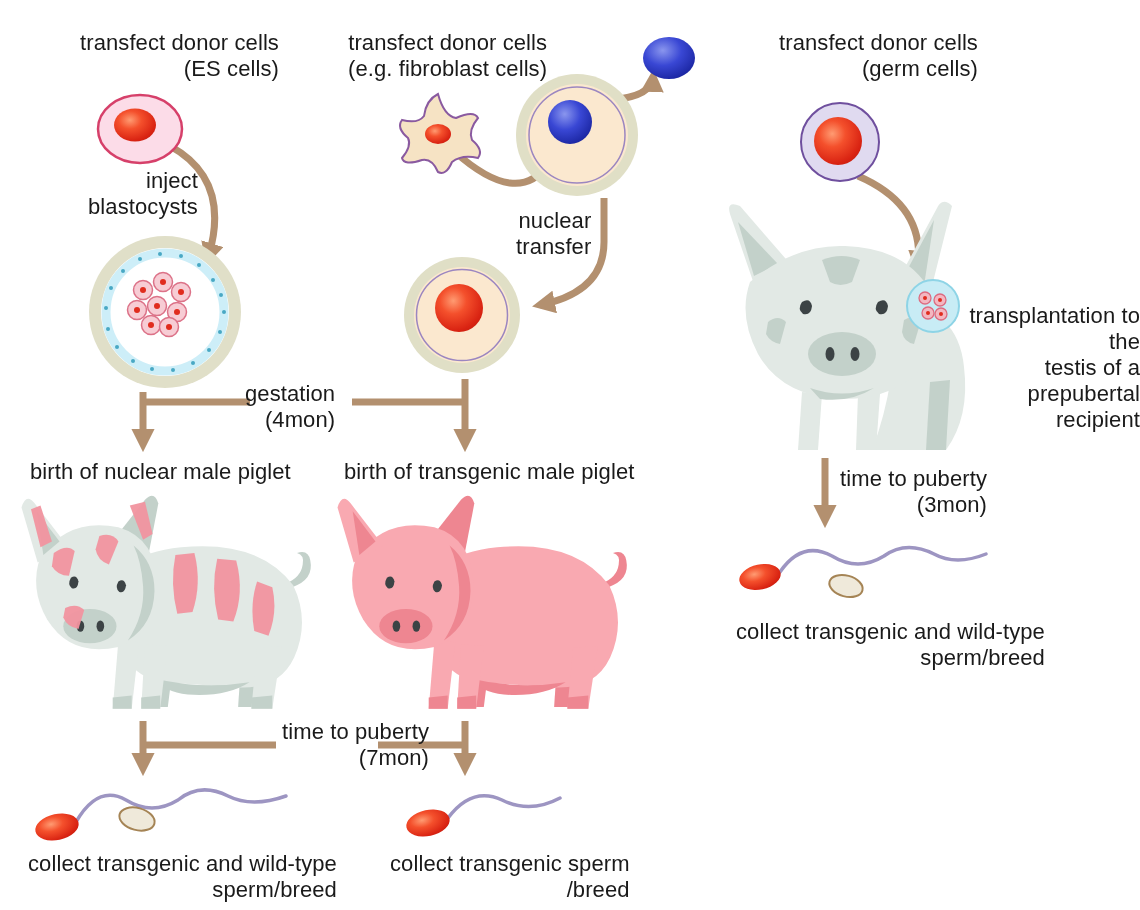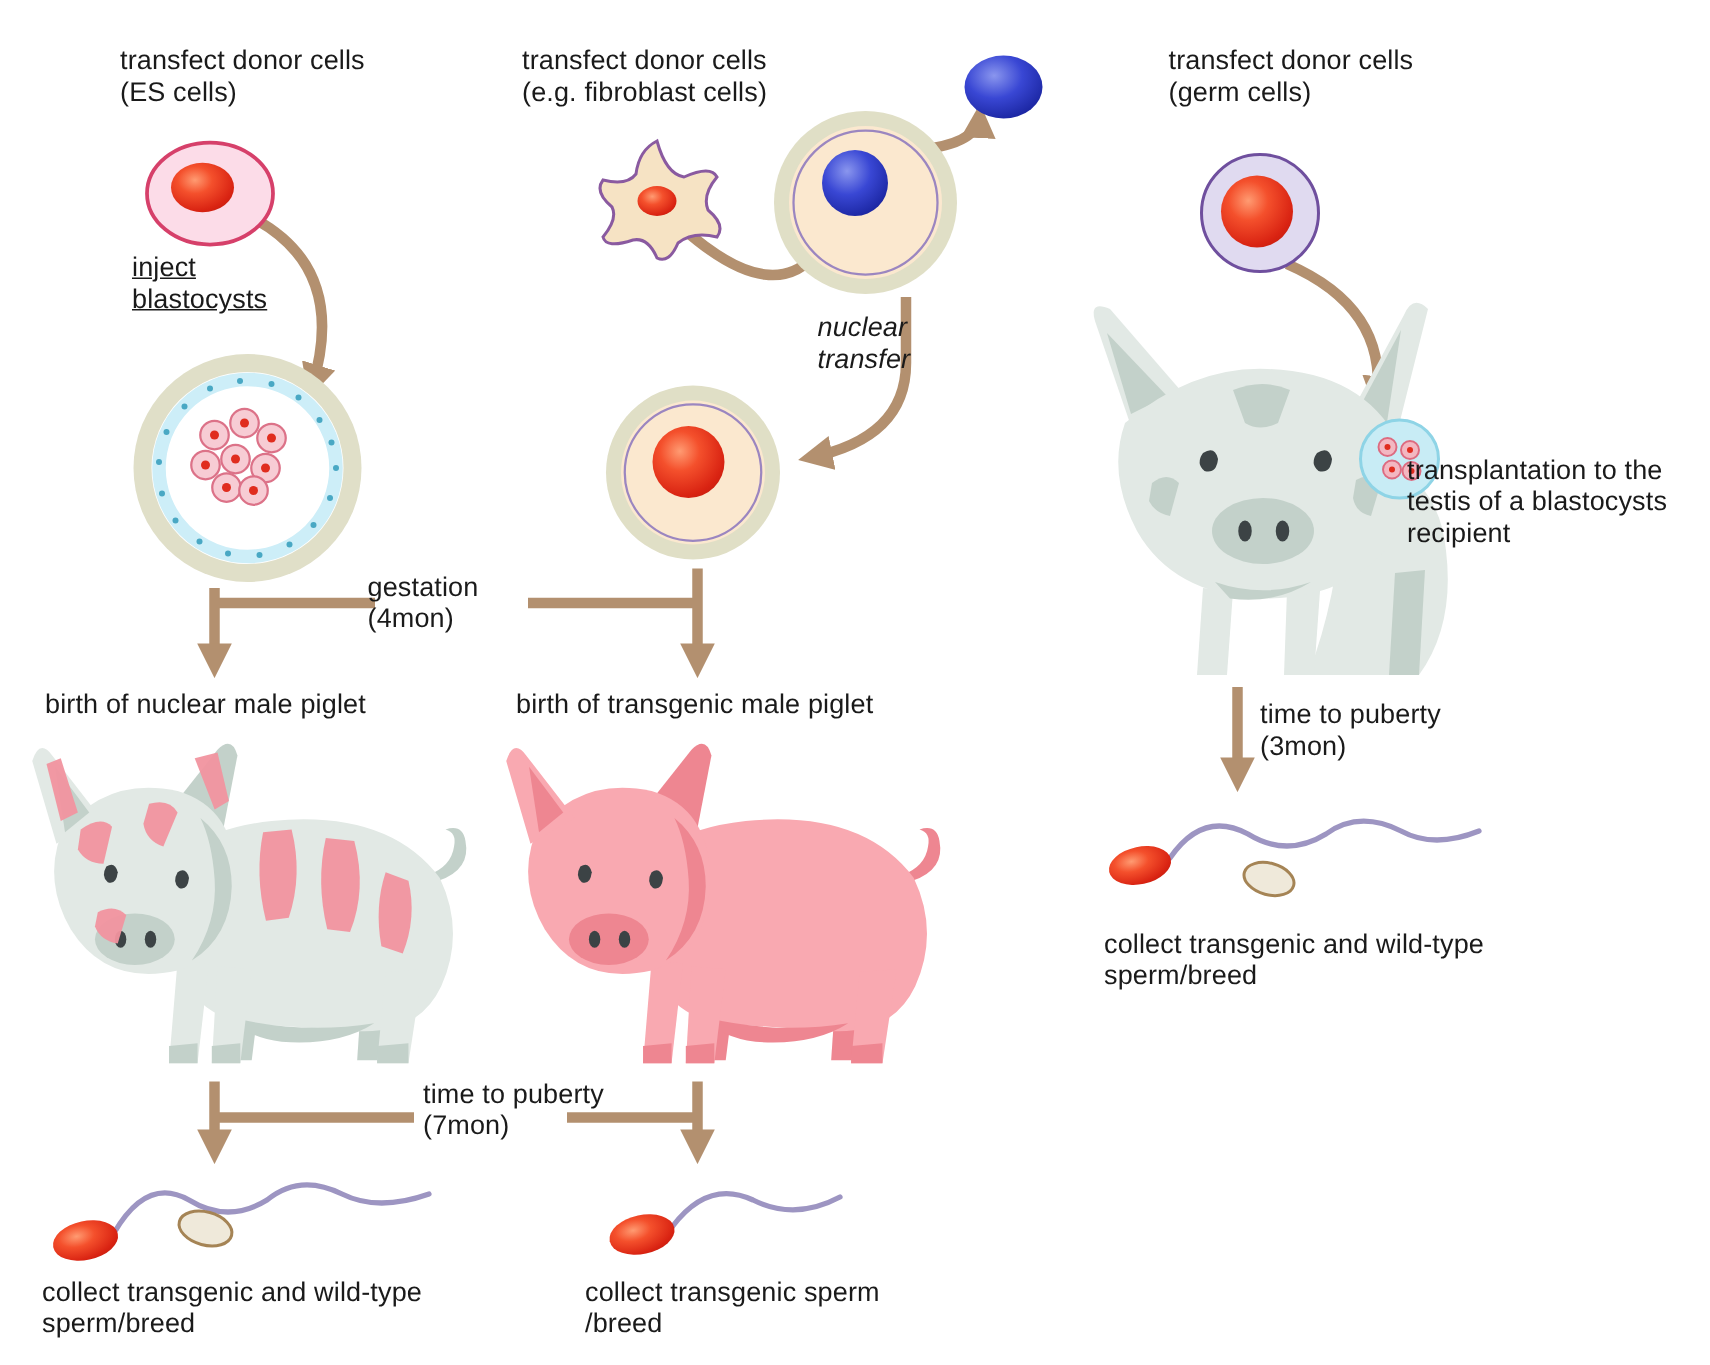--- a/index.html
+++ b/index.html
@@ -9,8 +9,8 @@
   }
   #art{position:absolute;left:0;top:0;width:1140px;height:910px;}
   .lbl{
-    position:absolute;font-size:18px;line-height:1.18;white-space:pre-line;
-    color:#1a1a1a;letter-spacing:0.1px;
+    position:absolute;font-size:22px;line-height:1.18;white-space:pre-line;
+    color:#1a1a1a;letter-spacing:0.1px;text-align:right;
   }
   .pm{fill:var(--pm);}
   .ps{fill:var(--ps);}

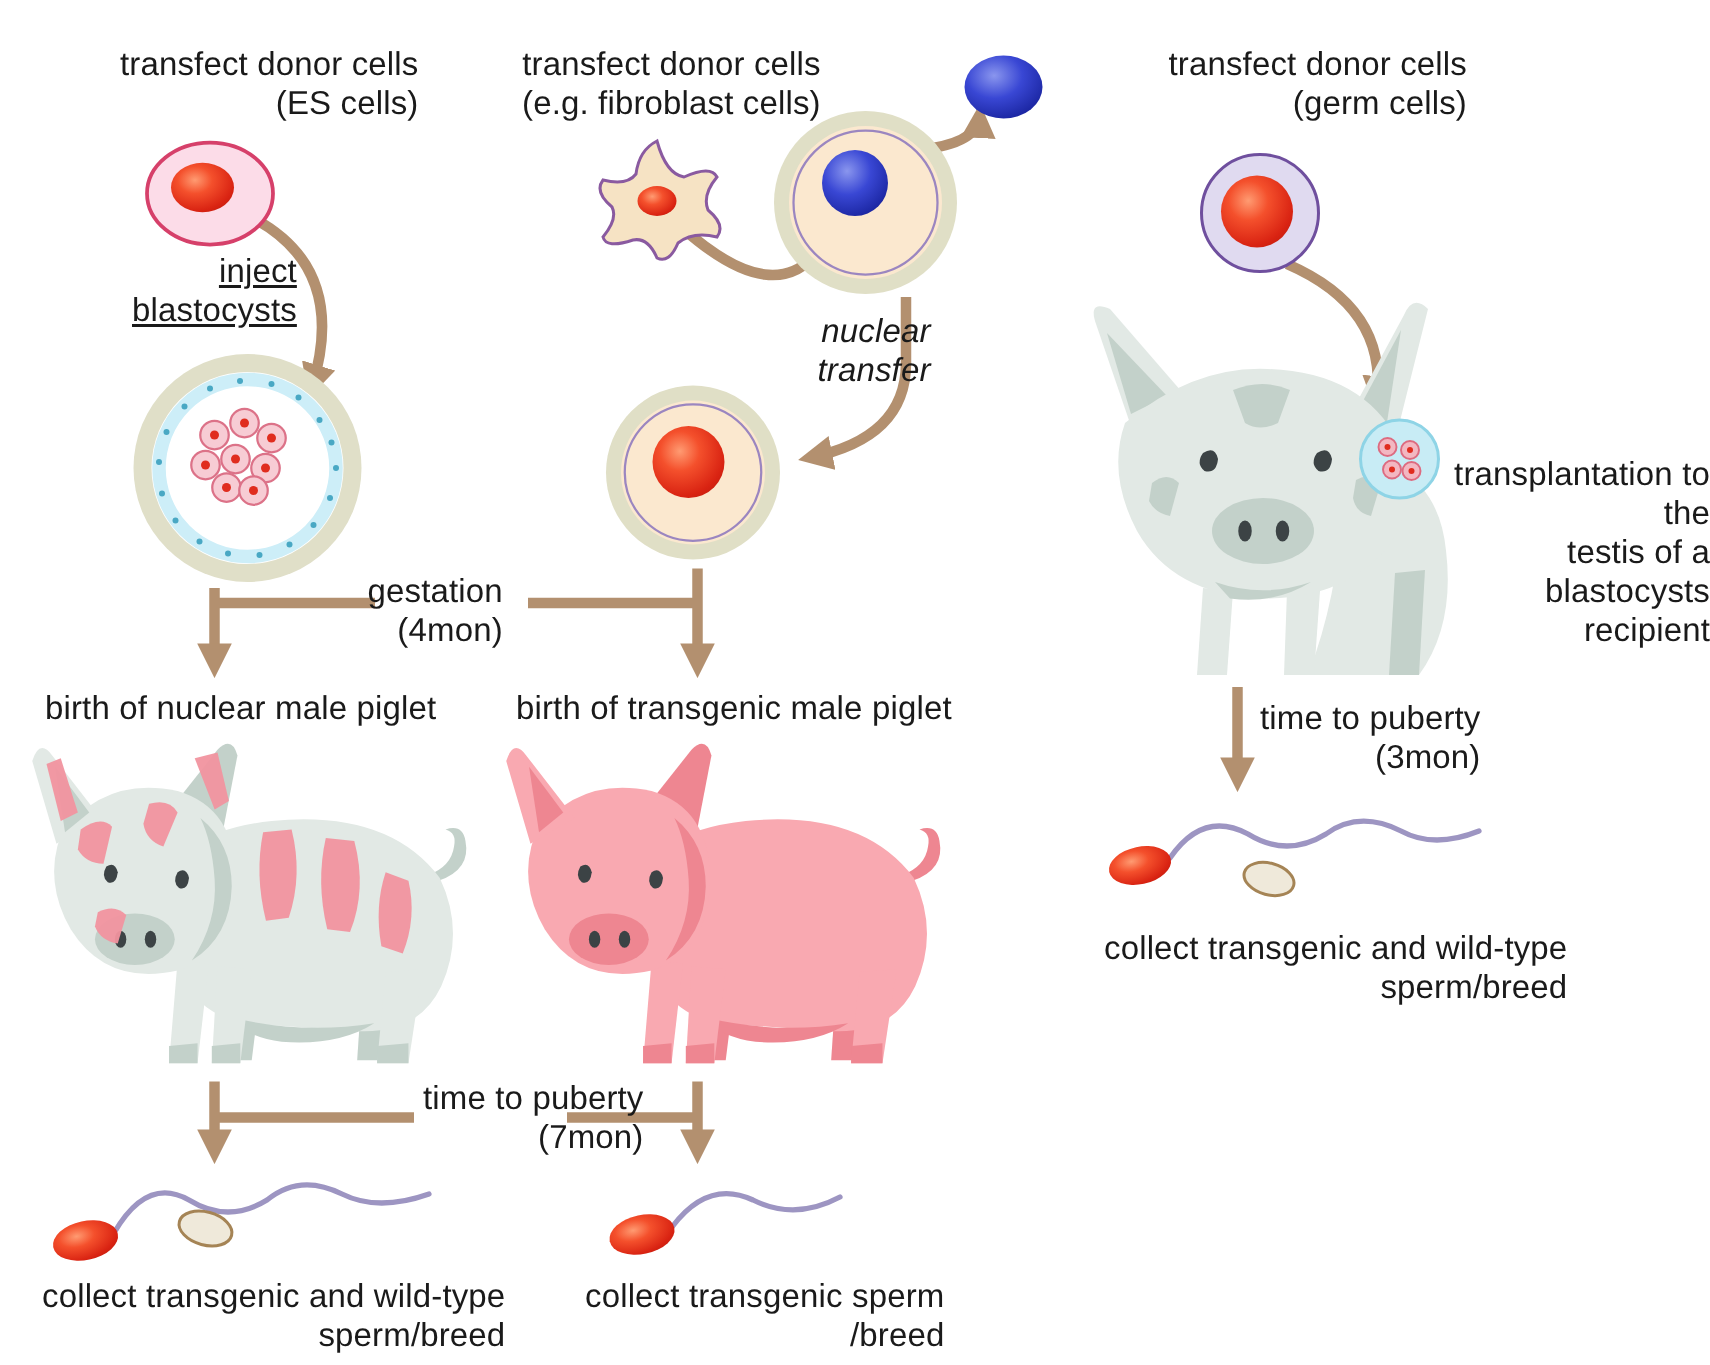--- a/index.html
+++ b/index.html
@@ -258,7 +258,7 @@
 
   <div class="lbl" style="left:80px;top:30px;">transfect donor cells
 (ES cells)</div>
-  <div class="lbl" style="left:88px;top:168px;text-decoration:underline;">inject
+  <div class="lbl" style="left:88px;top:168px;">inject
 blastocysts</div>
   <div class="lbl" style="left:245px;top:381px;">gestation
 (4mon)</div>

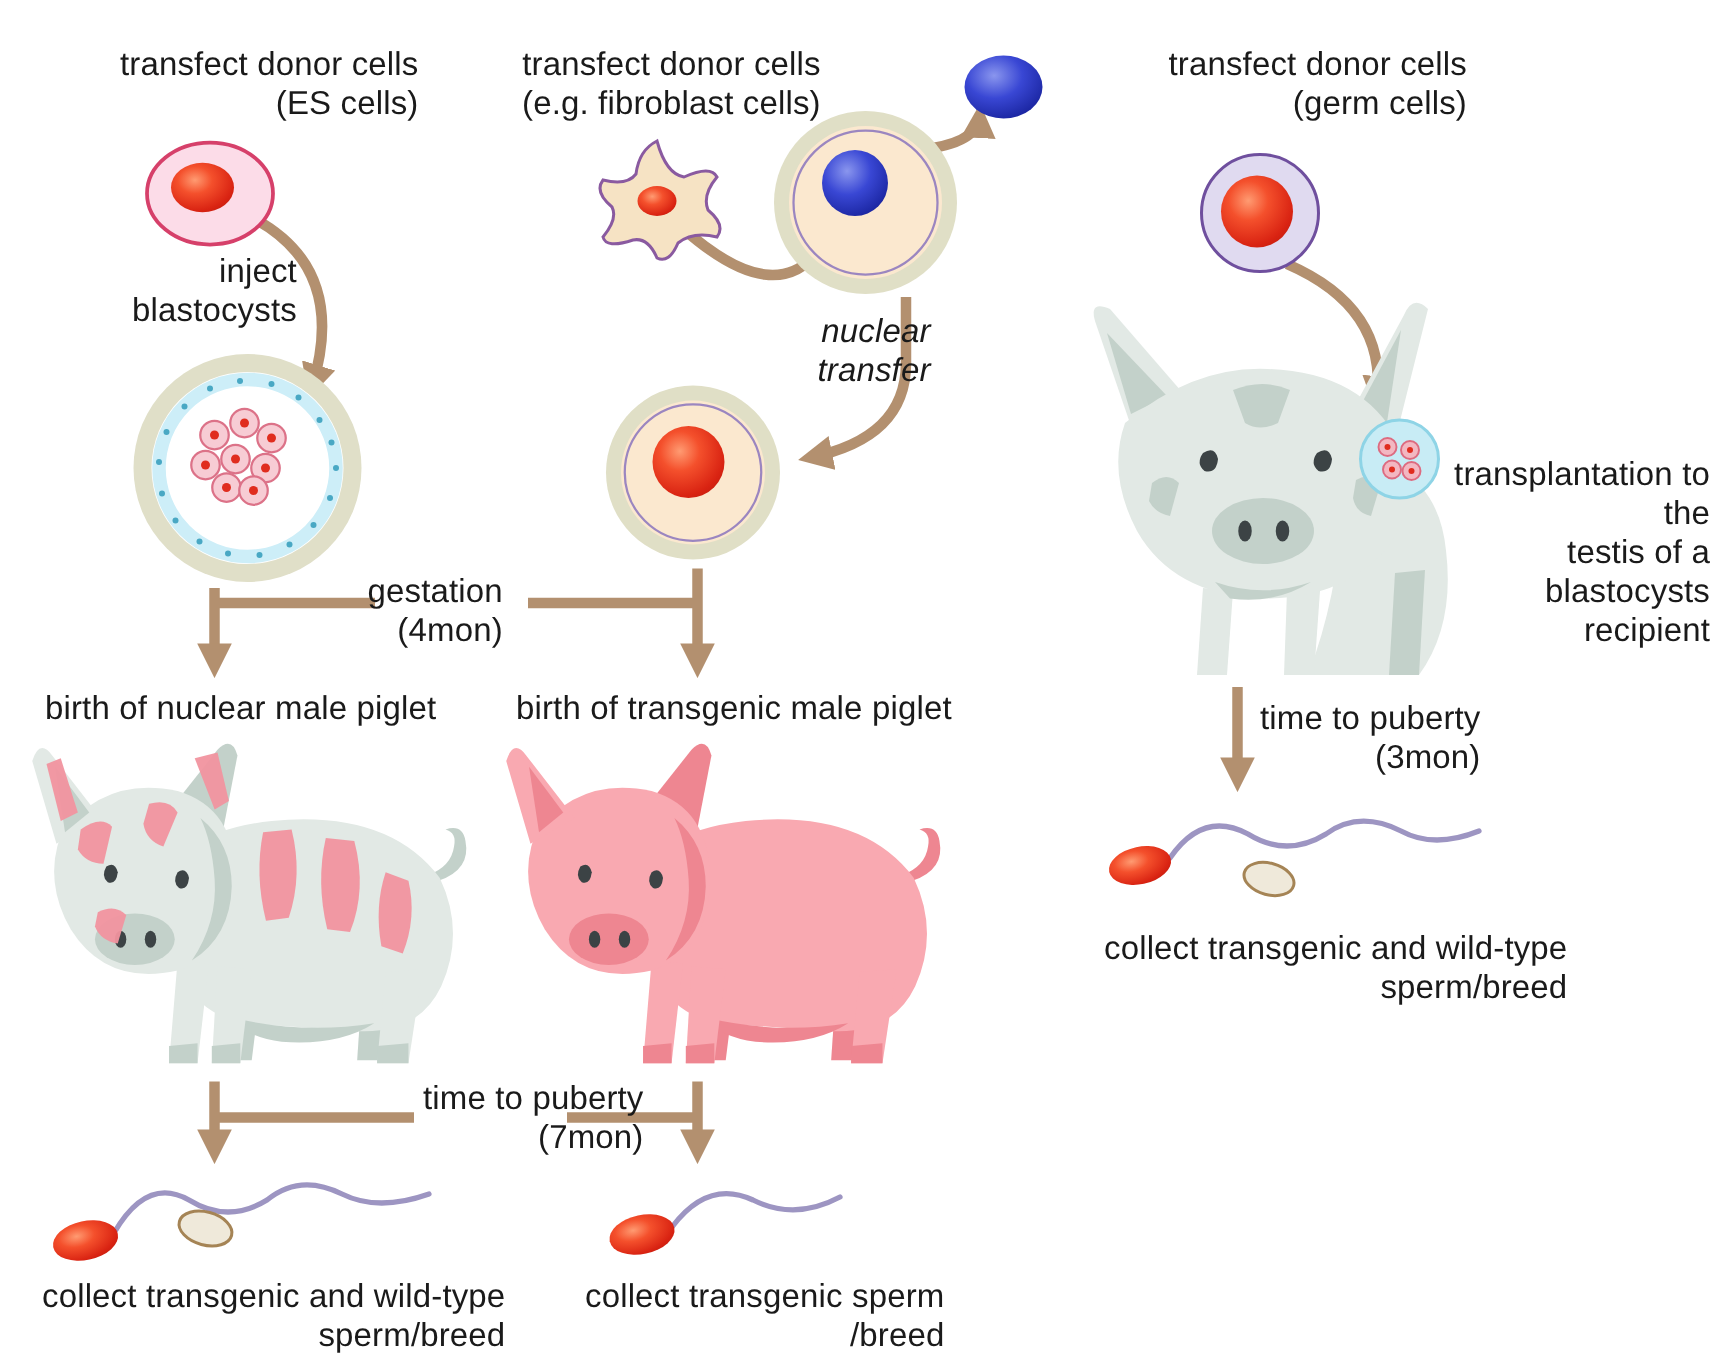--- a/index.html
+++ b/index.html
@@ -270,7 +270,7 @@
 
   <div class="lbl" style="left:348px;top:30px;">transfect donor cells
 (e.g. fibroblast cells)</div>
-  <div class="lbl" style="left:545px;top:208px;font-style:italic;">nuclear
+  <div class="lbl" style="left:516px;top:208px;">nuclear
 transfer</div>
   <div class="lbl" style="left:390px;top:851px;">collect transgenic sperm
 /breed</div>

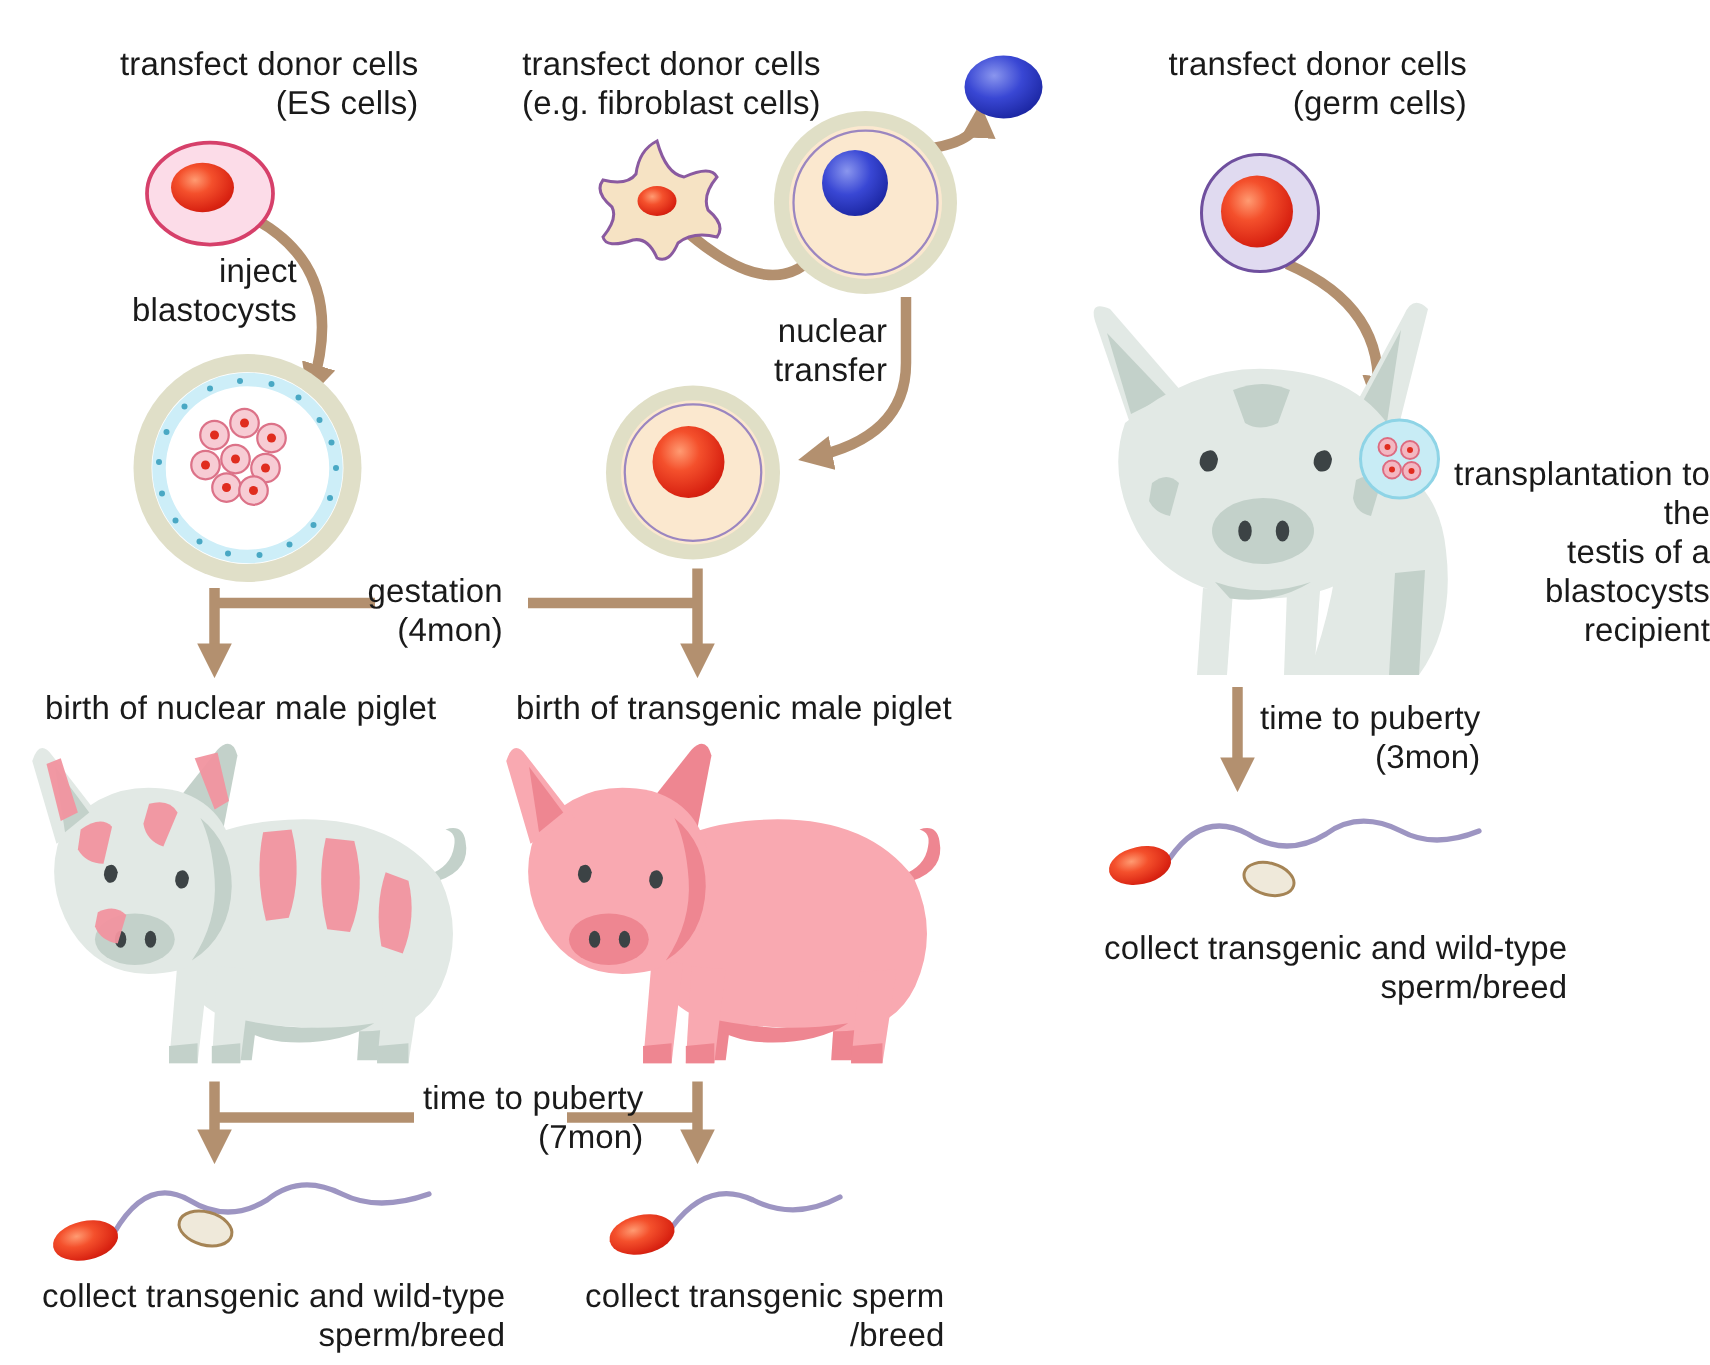--- a/index.html
+++ b/index.html
@@ -279,7 +279,7 @@
   <div class="lbl" style="left:779px;top:30px;">transfect donor cells
 (germ cells)</div>
   <div class="lbl" style="left:938px;top:303px;">transplantation to the
-testis of a blastocysts
+testis of a prepubertal
 recipient</div>
   <div class="lbl" style="left:840px;top:466px;">time to puberty
 (3mon)</div>

